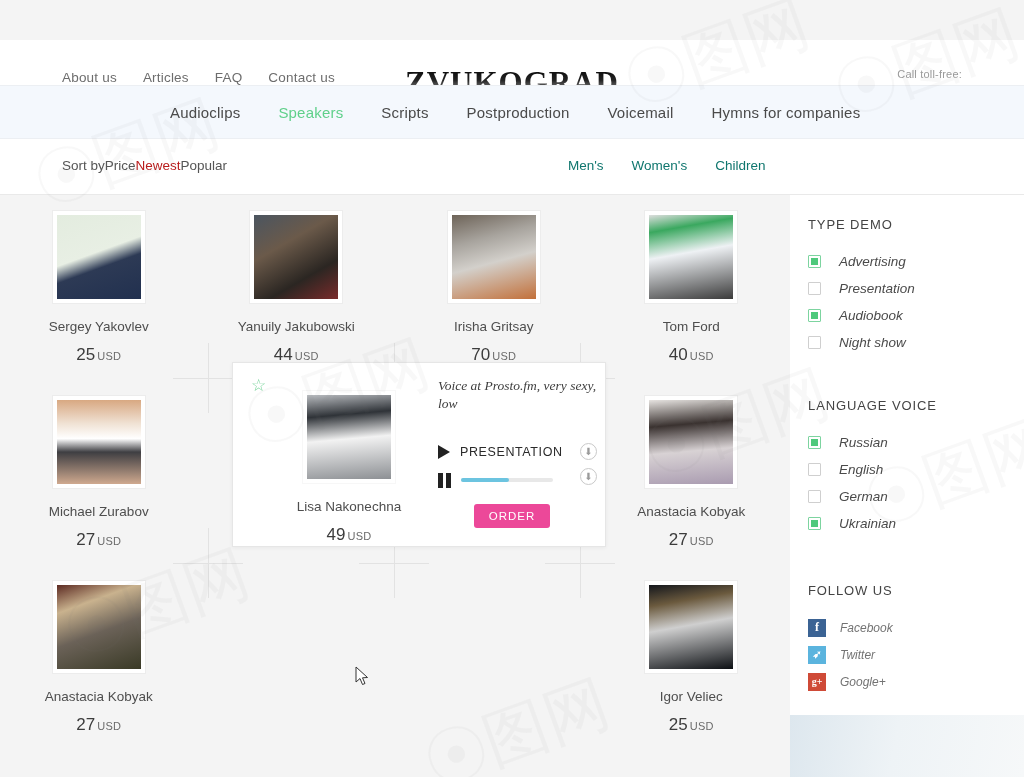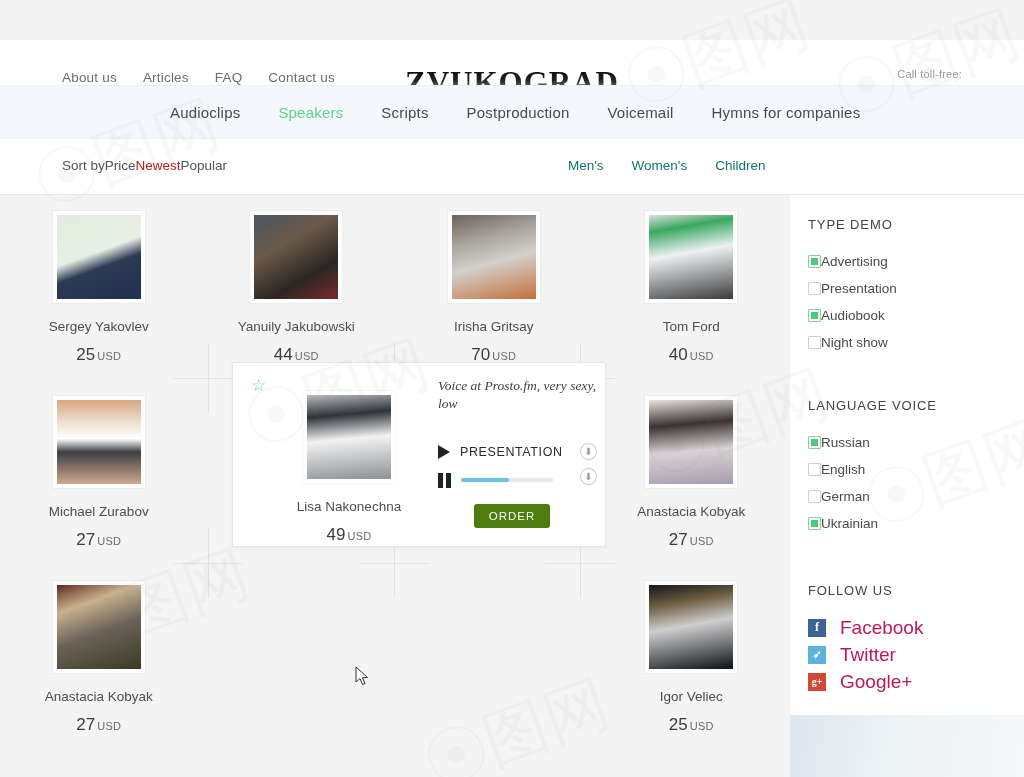--- a/index.html
+++ b/index.html
@@ -120,7 +120,7 @@
   .sb-title { font-size: 13px; color: #444; letter-spacing: .9px; margin-bottom: 16px; }
   .sb-title.second { margin-top: 42px; }
   .sb-title.third { margin-top: 46px; }
-  .checkrow { display: flex; align-items: center; height: 27px; }
+  .checkrow { display: flex; align-items: center; gap: 18px; height: 27px; font-style: italic; }
   .box { width: 13px; height: 13px; border: 1px solid #cfcfcf; background: #fff; position: relative; border-radius: 1px; }
   .box.on { border-color: #7dd4a0; }
   .box.on:after { content: ""; position: absolute; left: 2px; top: 2px; width: 7px; height: 7px; background: #4ec97c; }

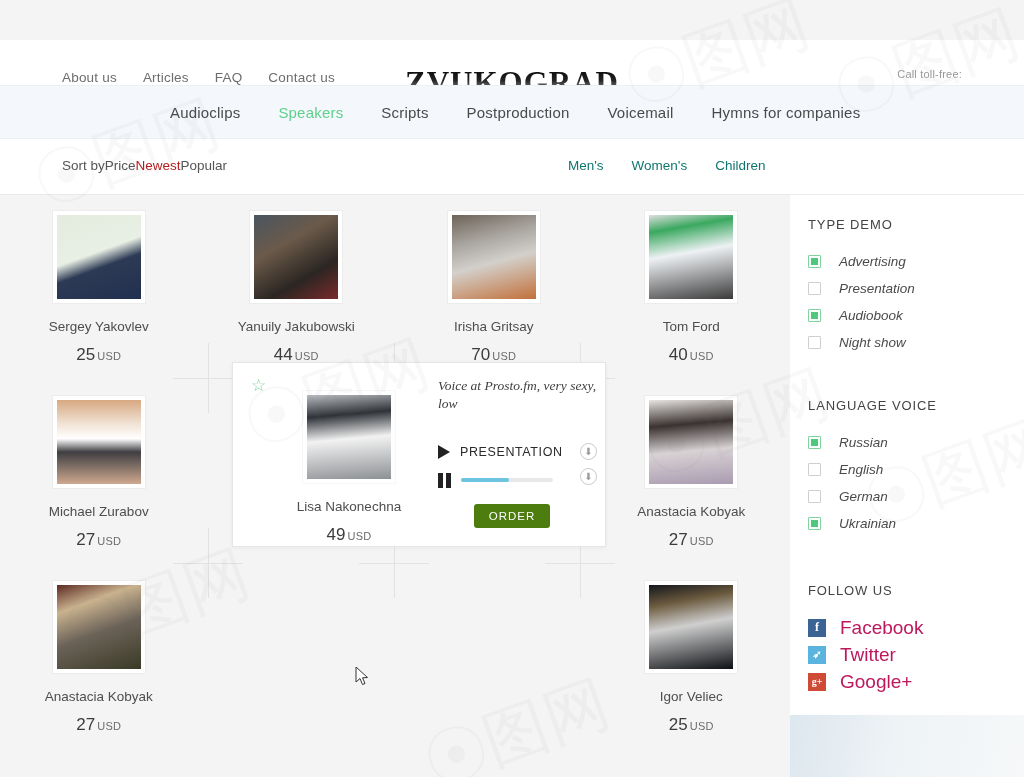--- a/index.html
+++ b/index.html
@@ -107,7 +107,7 @@
   .dl.two { top: 105px; }
   .order-btn {
     position: absolute; left: 241px; top: 141px; width: 76px; height: 24px;
-    background: #4d7c0f; color: #ffffff; border: 0; border-radius: 3px;
+    background: #ec4899; color: #ffffff; border: 0; border-radius: 3px;
     font-size: 11.5px; letter-spacing: 1px; font-family: "Liberation Sans", sans-serif;
     cursor: pointer;
   }

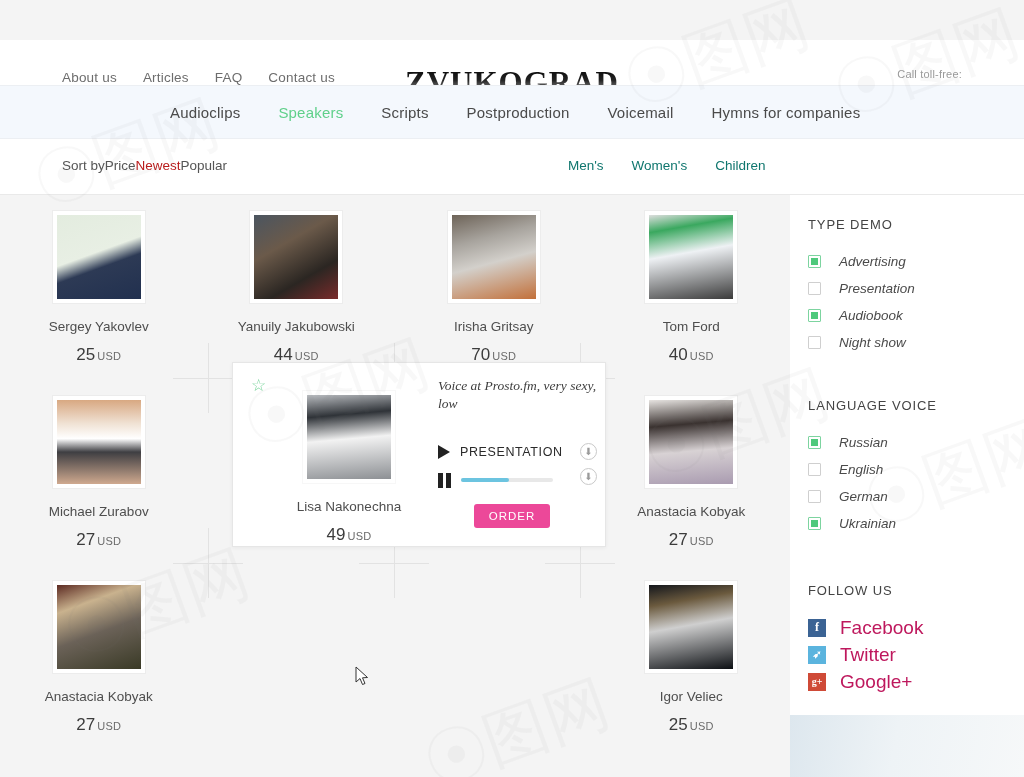--- a/index.html
+++ b/index.html
@@ -128,7 +128,7 @@
   .social { display: flex; align-items: center; gap: 14px; height: 27px; }
   .sicon { width: 18px; height: 18px; color: #fff; font-size: 12px; font-weight: bold;
            display: flex; align-items: center; justify-content: center; font-family: "Liberation Serif", serif; }
-  .social .lab { font-size: 19px; color: #be185d; }
+  .social .lab { font-size: 12px; color: #737373; font-style: italic; }
   .bluegrad { position: absolute; left: 790px; top: 715px; width: 234px; height: 62px;
               background: linear-gradient(100deg,#dde7ee 0%,#eef3f6 45%,#f6f8f9 100%); }
 

